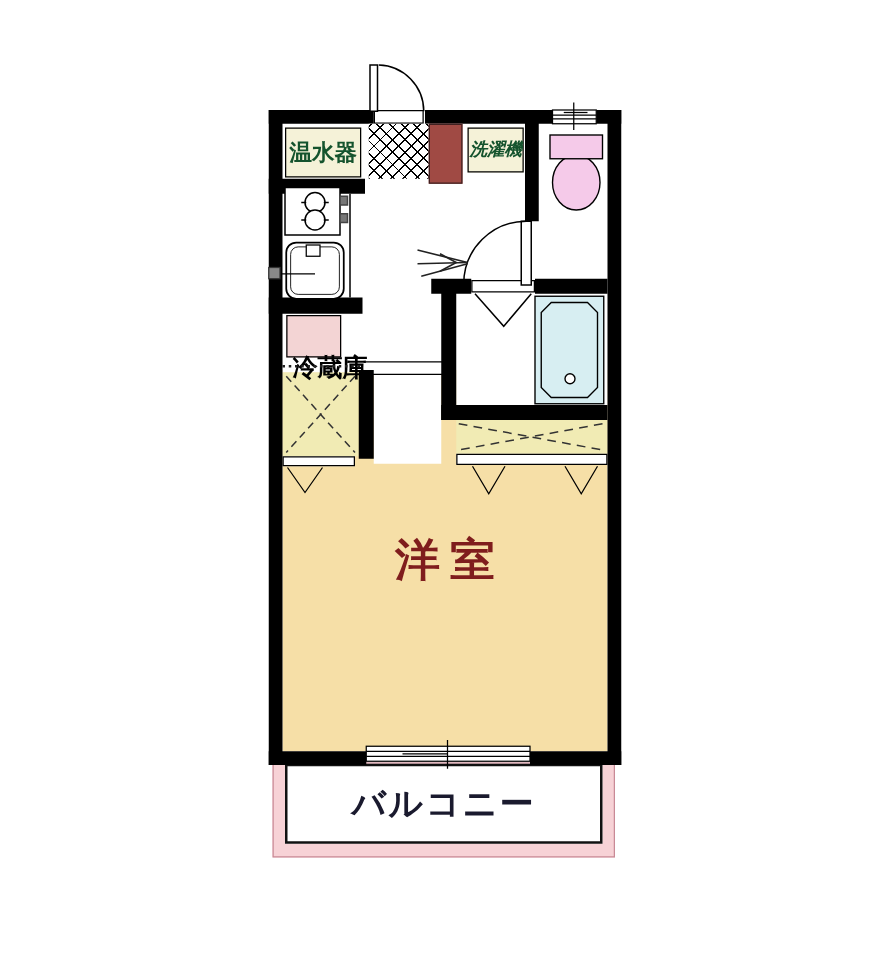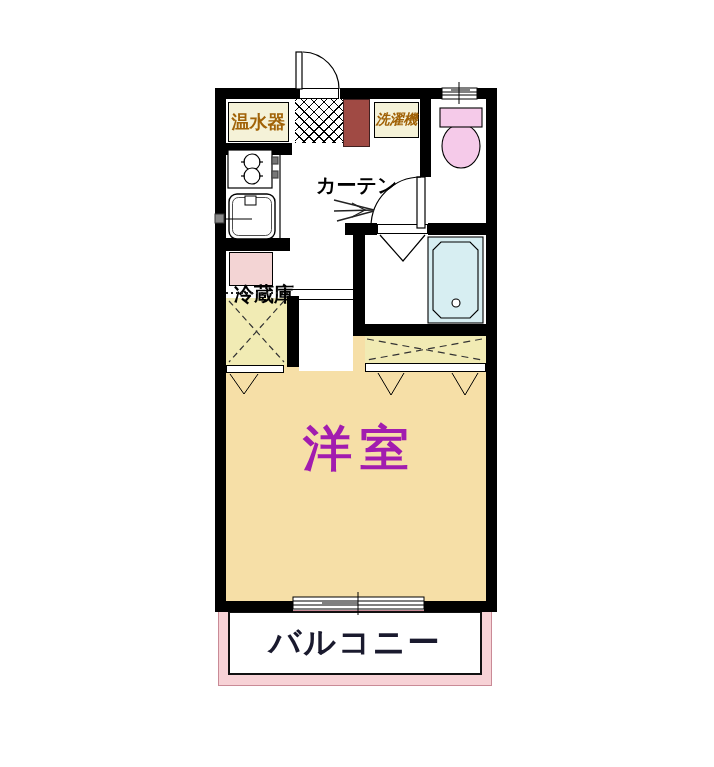--- a/index.html
+++ b/index.html
@@ -9,7 +9,7 @@
   .wall{position:absolute;background:#000;}
   .labelbox{position:absolute;background:#F5F2D8;border:1px solid #000;
             display:flex;align-items:center;justify-content:center;
-            font-weight:bold;color:#a16207;}
+            font-weight:bold;color:#14532d;}
   .flooryellow{position:absolute;background:#F1EBB4;}
   .bar{position:absolute;background:#fff;border:1px solid #000;}
   #genkan{position:absolute;background:

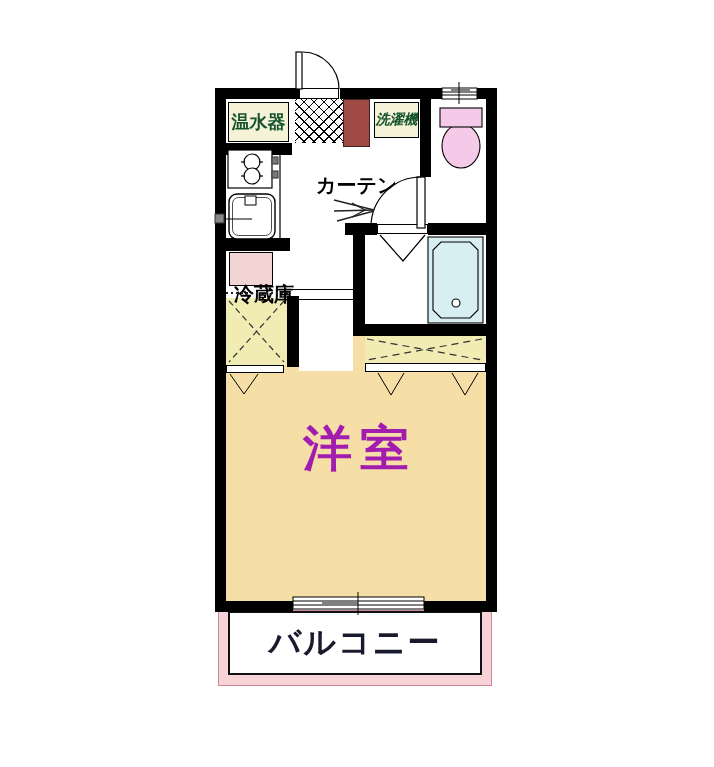--- a/index.html
+++ b/index.html
@@ -88,7 +88,6 @@
   <div id="fridge-box" style="left:229px;top:252px;width:42px;height:32px;"></div>
   <div id="fridge-label" style="left:234px;top:257px;">冷蔵庫</div>
 
-  <div id="curtain-label" style="left:316px;top:172px;">カーテン</div>
 
   <svg width="714" height="767" viewBox="0 0 714 767">
 

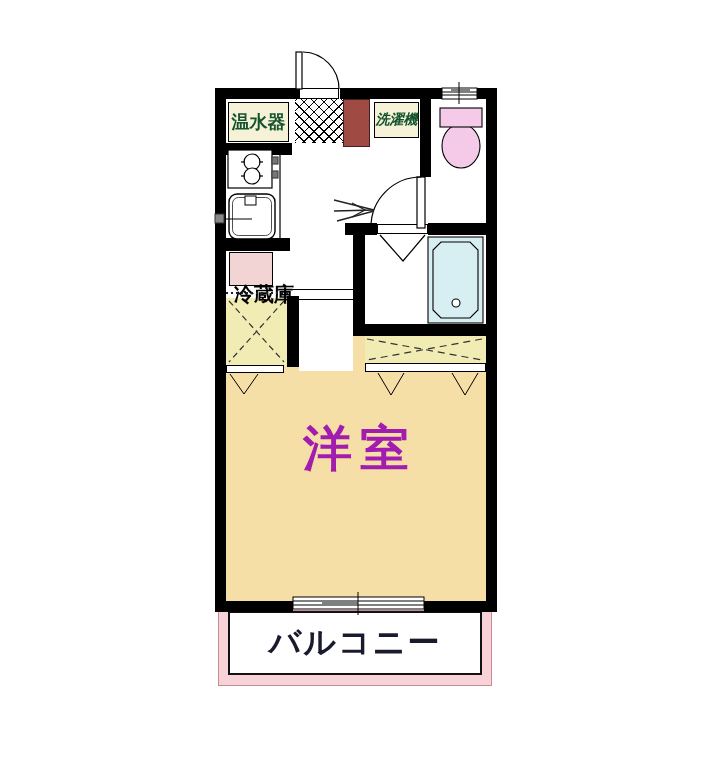--- a/index.html
+++ b/index.html
@@ -17,7 +17,7 @@
      repeating-linear-gradient(-45deg,#000 0 1px,transparent 1px 7px),#fff;}
   #room-main{position:absolute;background:#F6DFA7;display:flex;
              align-items:center;justify-content:center;}
-  #room-main-label{font-size:49px;font-weight:bold;letter-spacing:8px;color:#a21caf;padding-left:8px;}
+  #room-main-label{font-size:36px;font-weight:bold;letter-spacing:8px;color:#7f1d1d;padding-left:8px;}
   #curtain-label{position:absolute;font-size:20px;font-weight:bold;color:#000;white-space:nowrap;}
   #fridge-box{position:absolute;background:#F3D4D4;border:1px solid #000;}
   #fridge-label{position:absolute;font-size:20px;font-weight:bold;color:#000;white-space:nowrap;margin-top:24px;}

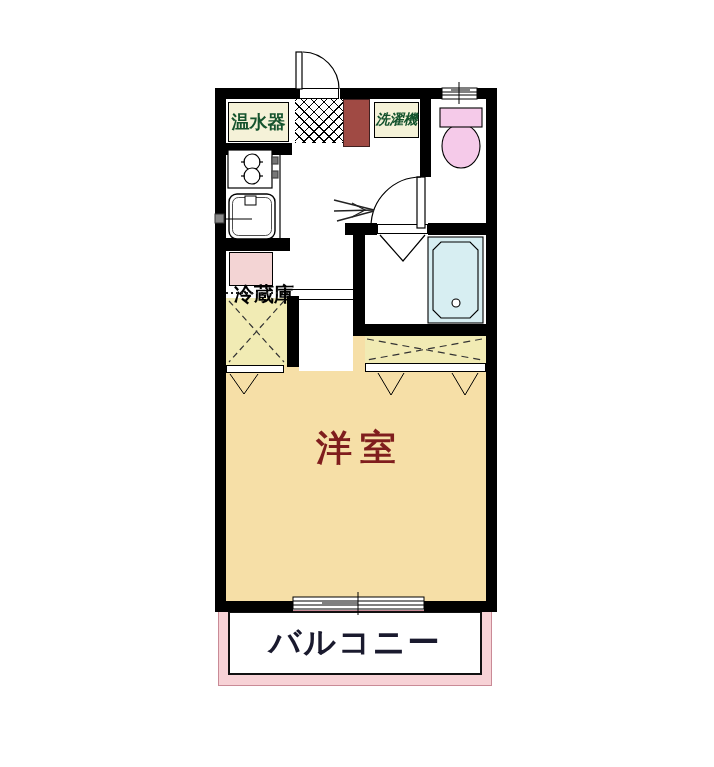--- a/index.html
+++ b/index.html
@@ -24,7 +24,7 @@
   #balcony-outer{position:absolute;background:#F7D2D6;border:1px solid #c98a96;}
   #balcony-inner{position:absolute;background:#fff;border:2px solid #111;
                  display:flex;align-items:center;justify-content:center;}
-  #balcony-label{font-size:32px;font-weight:bold;color:#1a1a2e;letter-spacing:2px;}
+  #balcony-label{font-size:27px;font-weight:bold;color:#1a1a2e;letter-spacing:2px;}
   #shoe-cabinet{position:absolute;background:#A04A44;border:1px solid #402020;}
   svg{position:absolute;left:0;top:0;pointer-events:none;}
   .dotband-l{position:absolute;background:#fff;}

